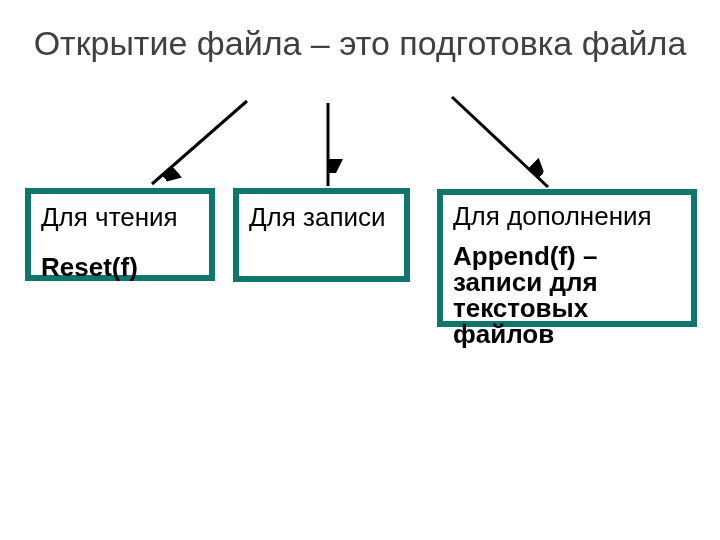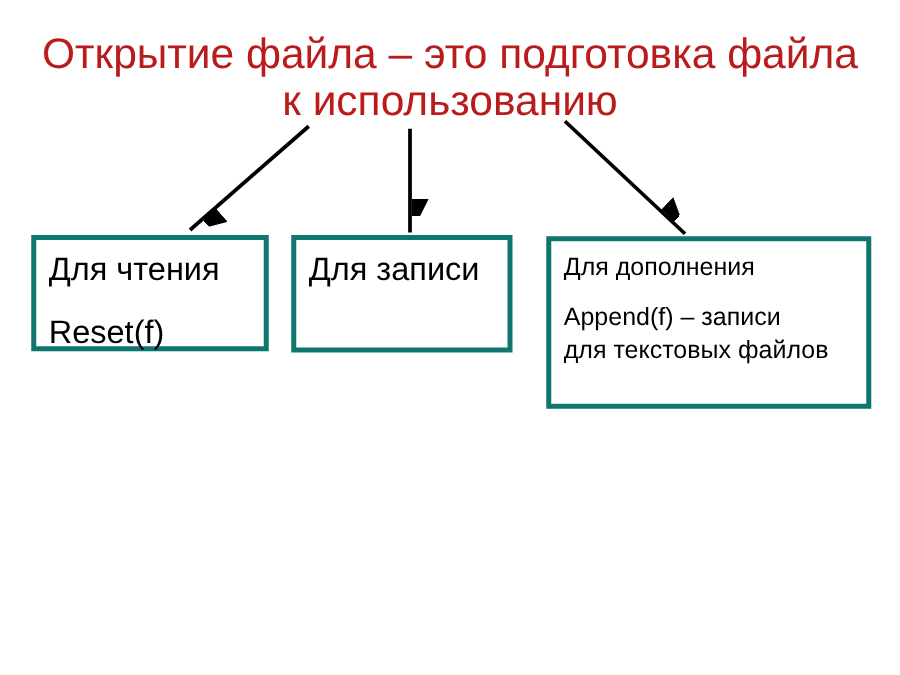--- a/index.html
+++ b/index.html
@@ -25,7 +25,7 @@
     font-size: 34px;
     line-height: 38px;
     font-weight: 400;
-    color: #b91c1c;
+    color: #404040;
   }
   .arrows {
     position: absolute;

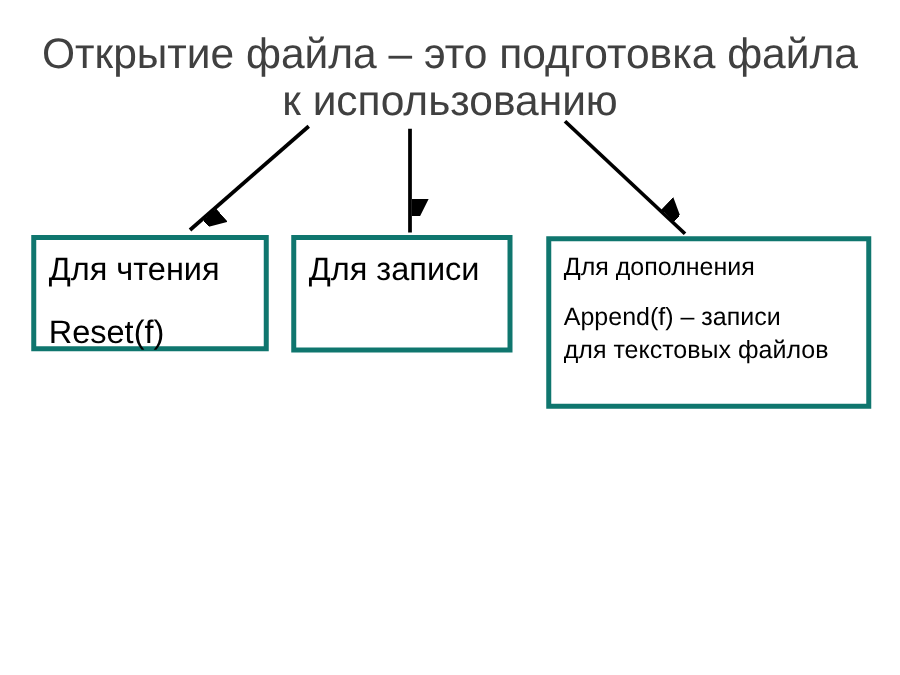--- a/index.html
+++ b/index.html
@@ -61,7 +61,6 @@
 
   <div class="title">
     <div>Открытие файла – это подготовка файла</div>
-    <div>к использованию</div>
   </div>
 
   <svg class="arrows" viewBox="0 0 720 540" xmlns="http://www.w3.org/2000/svg">

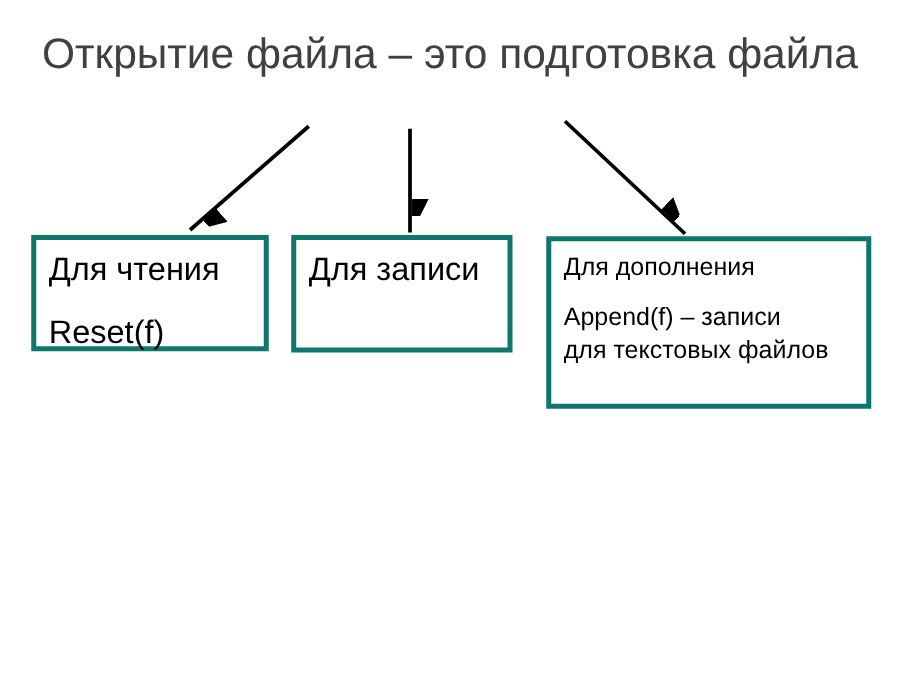--- a/index.html
+++ b/index.html
@@ -38,7 +38,7 @@
   .box {
     position: absolute;
     box-sizing: border-box;
-    border: 4px solid #0f766e;
+    border: 6px solid #0f766e;
     background: #ffffff;
     padding: 8px 10px;
     font-size: 26px;

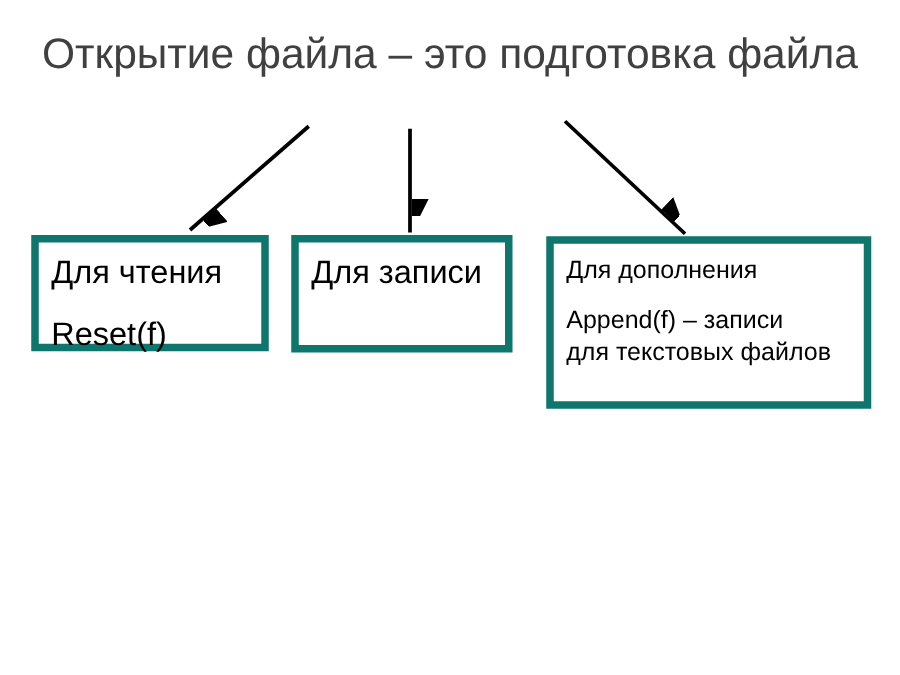--- a/index.html
+++ b/index.html
@@ -50,7 +50,7 @@
   .box-write  { left: 233px; top: 188px; width: 177px; height: 94px; }
   .box-append {
     left: 437px; top: 189px; width: 260px; height: 138px;
-    font-size: 20px; line-height: 26px;
+    font-size: 26px; line-height: 26px;
   }
   .box-append .command { margin-top: 14px; max-width: 212px; }
 </style>

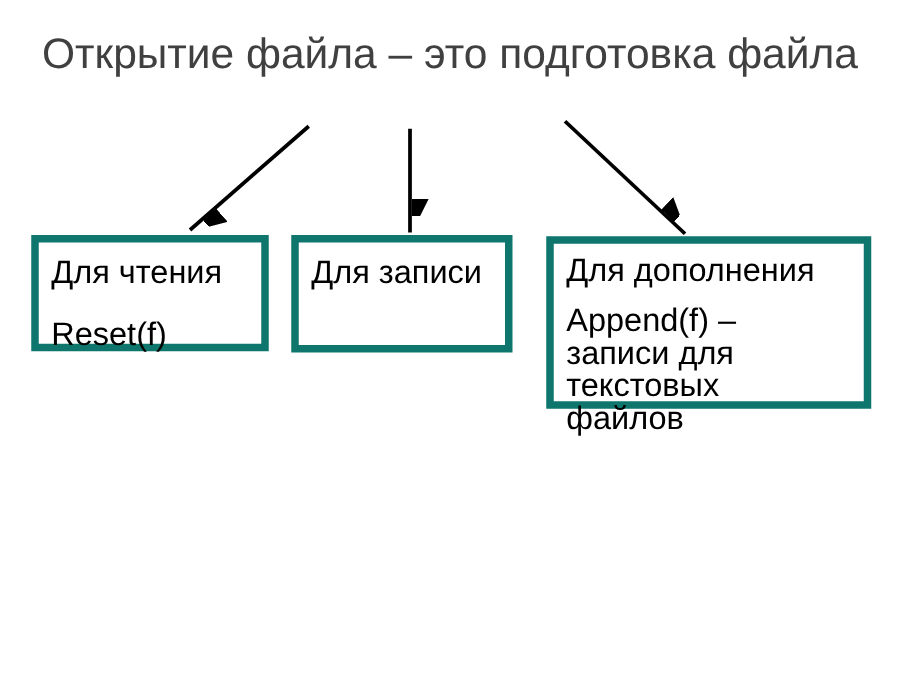--- a/index.html
+++ b/index.html
@@ -45,7 +45,7 @@
     line-height: 30px;
   }
   .box .heading { margin: 0; }
-  .box .command { margin: 20px 0 0 0; }
+  .box .command { margin: 20px 0 0 0; font-weight: bold; }
   .box-read   { left: 25px;  top: 188px; width: 190px; height: 93px; }
   .box-write  { left: 233px; top: 188px; width: 177px; height: 94px; }
   .box-append {

